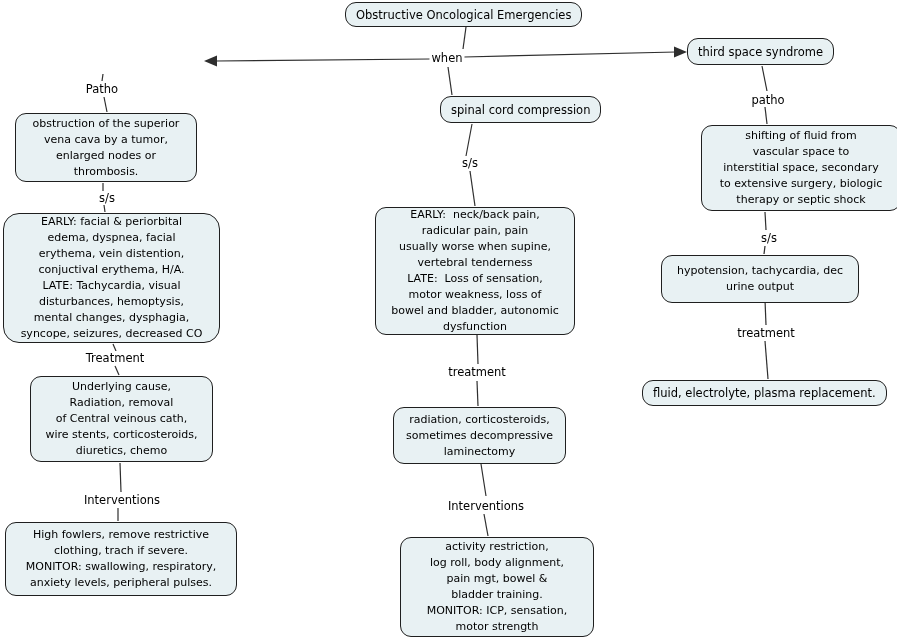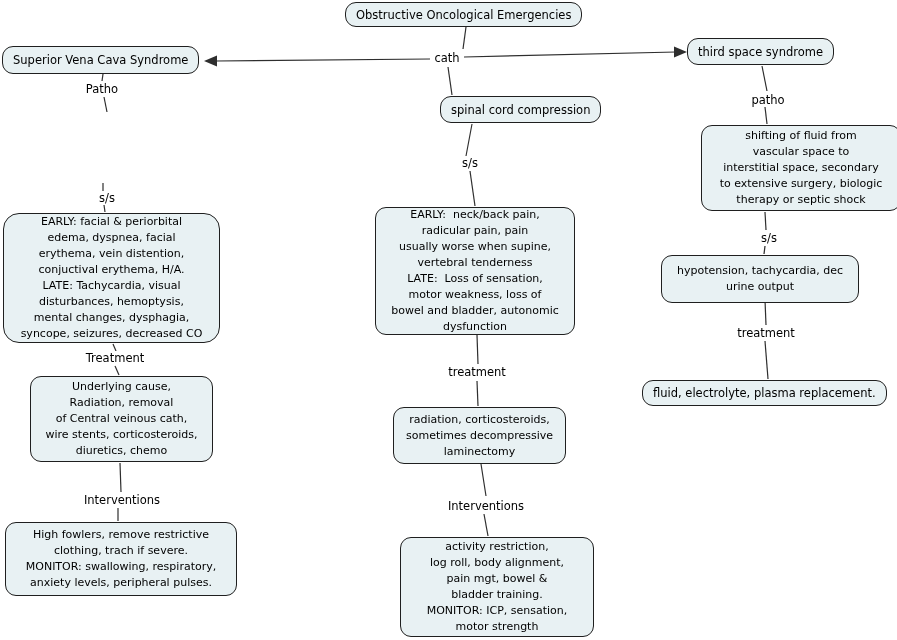--- a/index.html
+++ b/index.html
@@ -95,7 +95,6 @@
   </svg>
 
   <div class="node title" style="left:345px; top:2px; height:25px;">Obstructive Oncological Emergencies</div>
-  <div class="node title" style="left:2px; top:46px; height:28px;">Superior Vena Cava Syndrome</div>
   <div class="node title" style="left:687px; top:38px; height:27px;">third space syndrome</div>
   <div class="node title" style="left:392px; top:96px; height:27px;margin-left:48px;">spinal cord compression</div>
 

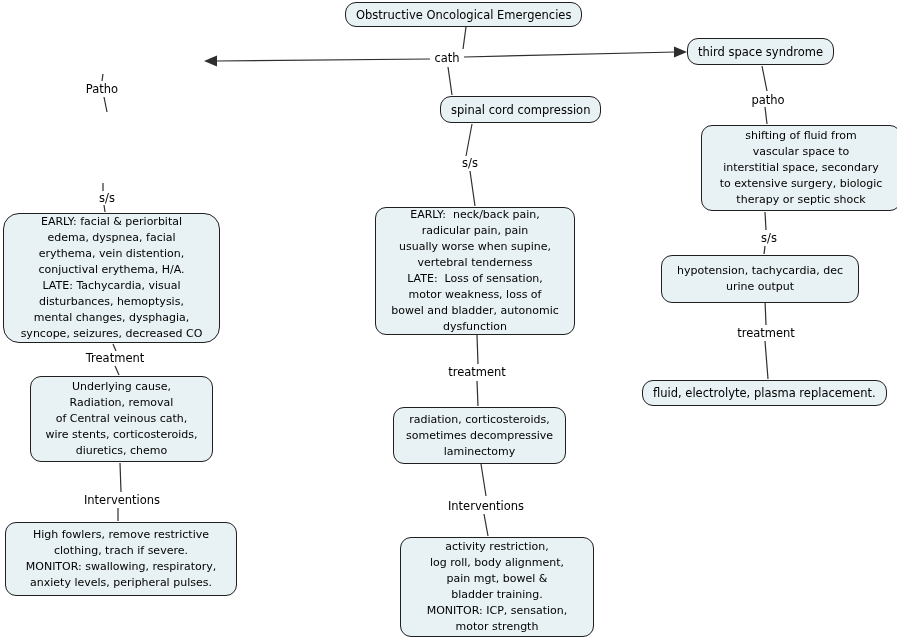--- a/index.html
+++ b/index.html
@@ -143,7 +143,7 @@
 urine output</div>
   <div class="node title" style="left:642px; top:380px; height:26px;">fluid, electrolyte, plasma replacement.</div>
 
-  <div class="link-label" style="left:447px; top:58px;">cath</div>
+  <div class="link-label" style="left:447px; top:58px;">when</div>
   <div class="link-label" style="left:102px; top:89px;">Patho</div>
   <div class="link-label" style="left:107px; top:198px;">s/s</div>
   <div class="link-label" style="left:115px; top:358px;">Treatment</div>

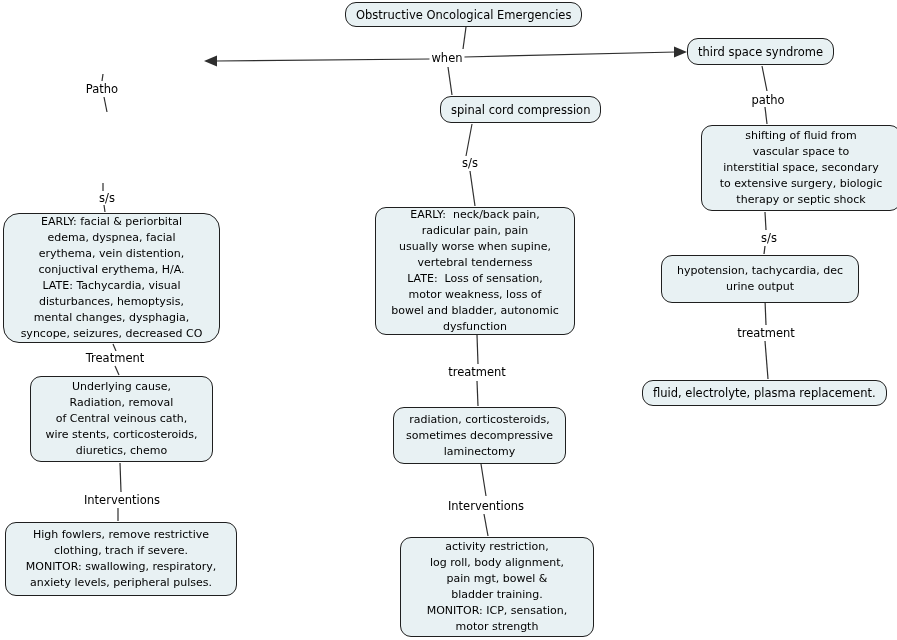--- a/index.html
+++ b/index.html
@@ -98,6 +98,10 @@
   <div class="node title" style="left:687px; top:38px; height:27px;">third space syndrome</div>
   <div class="node title" style="left:392px; top:96px; height:27px;margin-left:48px;">spinal cord compression</div>
 
+  <div class="node" style="left:15px; top:113px; width:182px; height:69px;">obstruction of the superior
+vena cava by a tumor,
+enlarged nodes or
+thrombosis.</div>
   <div class="node" style="left:3px; top:213px; width:217px; height:130px;border-radius:16px;">EARLY: facial &amp; periorbital
 edema, dyspnea, facial
 erythema, vein distention,

